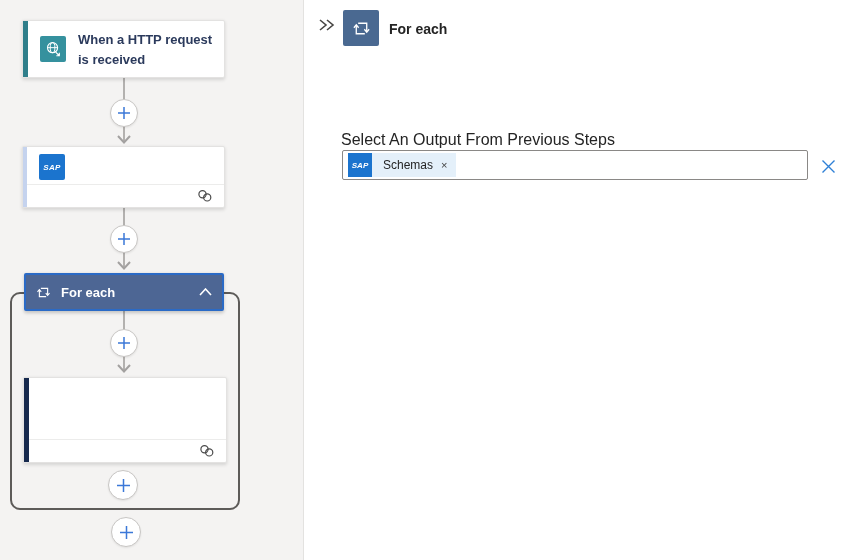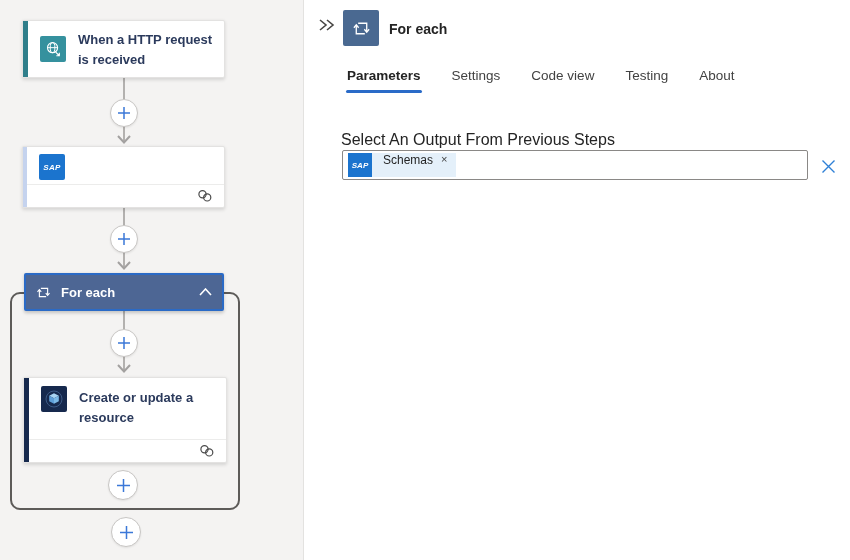--- a/index.html
+++ b/index.html
@@ -231,13 +231,6 @@
     </div>
     <div class="panel-title">For each</div>
 
-    <div class="tabs">
-      <div class="tab selected">Parameters</div>
-      <div class="tab">Settings</div>
-      <div class="tab">Code view</div>
-      <div class="tab">Testing</div>
-      <div class="tab">About</div>
-    </div>
 
     <div class="field-label">Select An Output From Previous Steps</div>
 

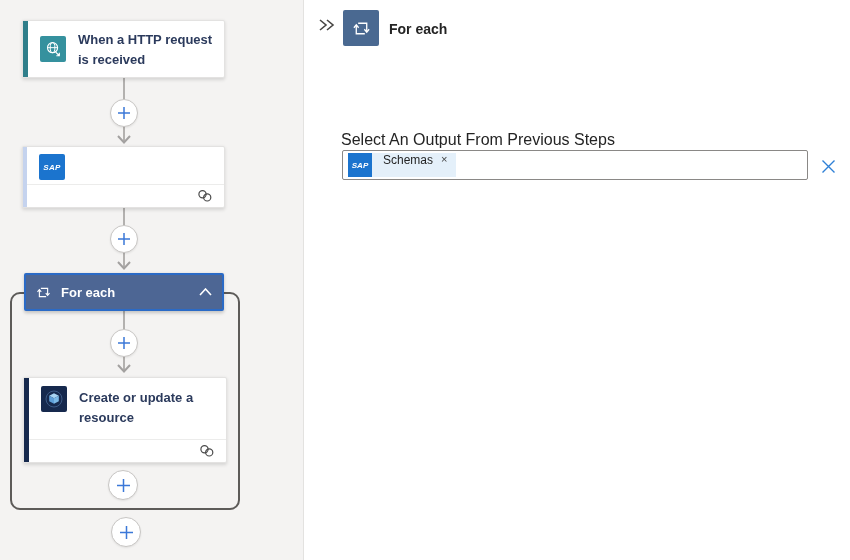--- a/index.html
+++ b/index.html
@@ -82,7 +82,7 @@
   .token-icon { width:24px; height:24px; background:#1b74ce; color:#fff;
                 display:flex; align-items:center; justify-content:center;
                 font-size:8px; font-weight:bold; font-style:italic; flex:none; }
-  .token-pill { background:#e4f0fa; height:24px; display:flex; 
+  .token-pill { background:#e4f0fa; height:24px; display:flex; align-items:center;
                 padding:0 9px 0 11px; font-size:12px; color:#242424; gap:8px; }
   .token-x { font-size:11px; color:#424242; cursor:pointer; }
   .clear-btn { position:absolute; left:512px; top:154px; width:24px; height:24px;

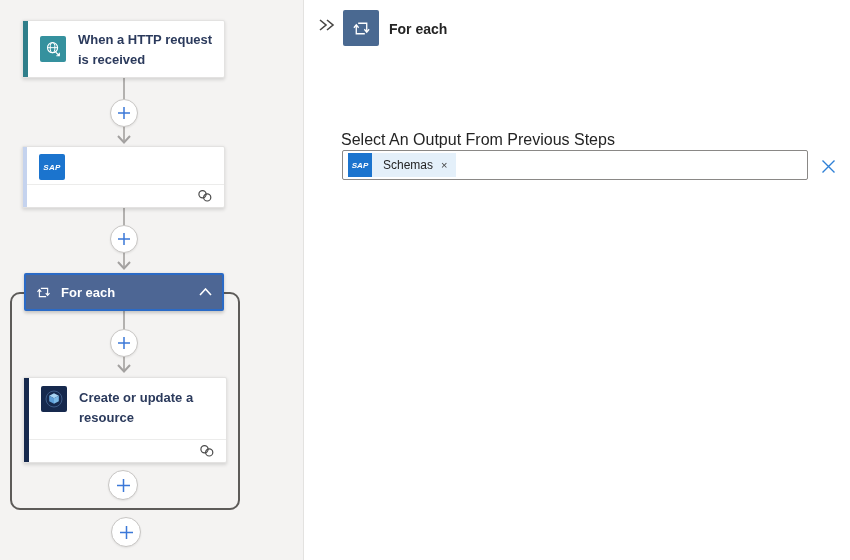--- a/index.html
+++ b/index.html
@@ -179,17 +179,6 @@
     <div class="card" style="left:23px;top:377px;width:204px;height:86px;">
       <div class="card-accent" style="background:#16294d;"></div>
       <div class="card-body">
-        <div class="card-main" style="padding-top:8px;">
-          <span class="card-icon icon-navy">
-            <svg width="20" height="20" viewBox="0 0 20 20">
-              <circle cx="10" cy="10" r="8" fill="none" stroke="#3d5a85" stroke-width="1"></circle>
-              <path d="M10 4.2 L14.8 6.7 L10 9.2 L5.2 6.7 Z" fill="#a8d4f2"></path>
-              <path d="M5.2 6.7 V12.3 L10 14.8 V9.2 Z" fill="#5e9fd8"></path>
-              <path d="M14.8 6.7 V12.3 L10 14.8 V9.2 Z" fill="#7cb9e6"></path>
-            </svg>
-          </span>
-          <span class="card-title">Create or update a resource</span>
-        </div>
         <div class="card-footer">
           <svg width="18" height="14" viewBox="0 0 18 14">
             <circle cx="6.5" cy="5.2" r="3.6" fill="none" stroke="#4a4a4a" stroke-width="1.2"></circle>

